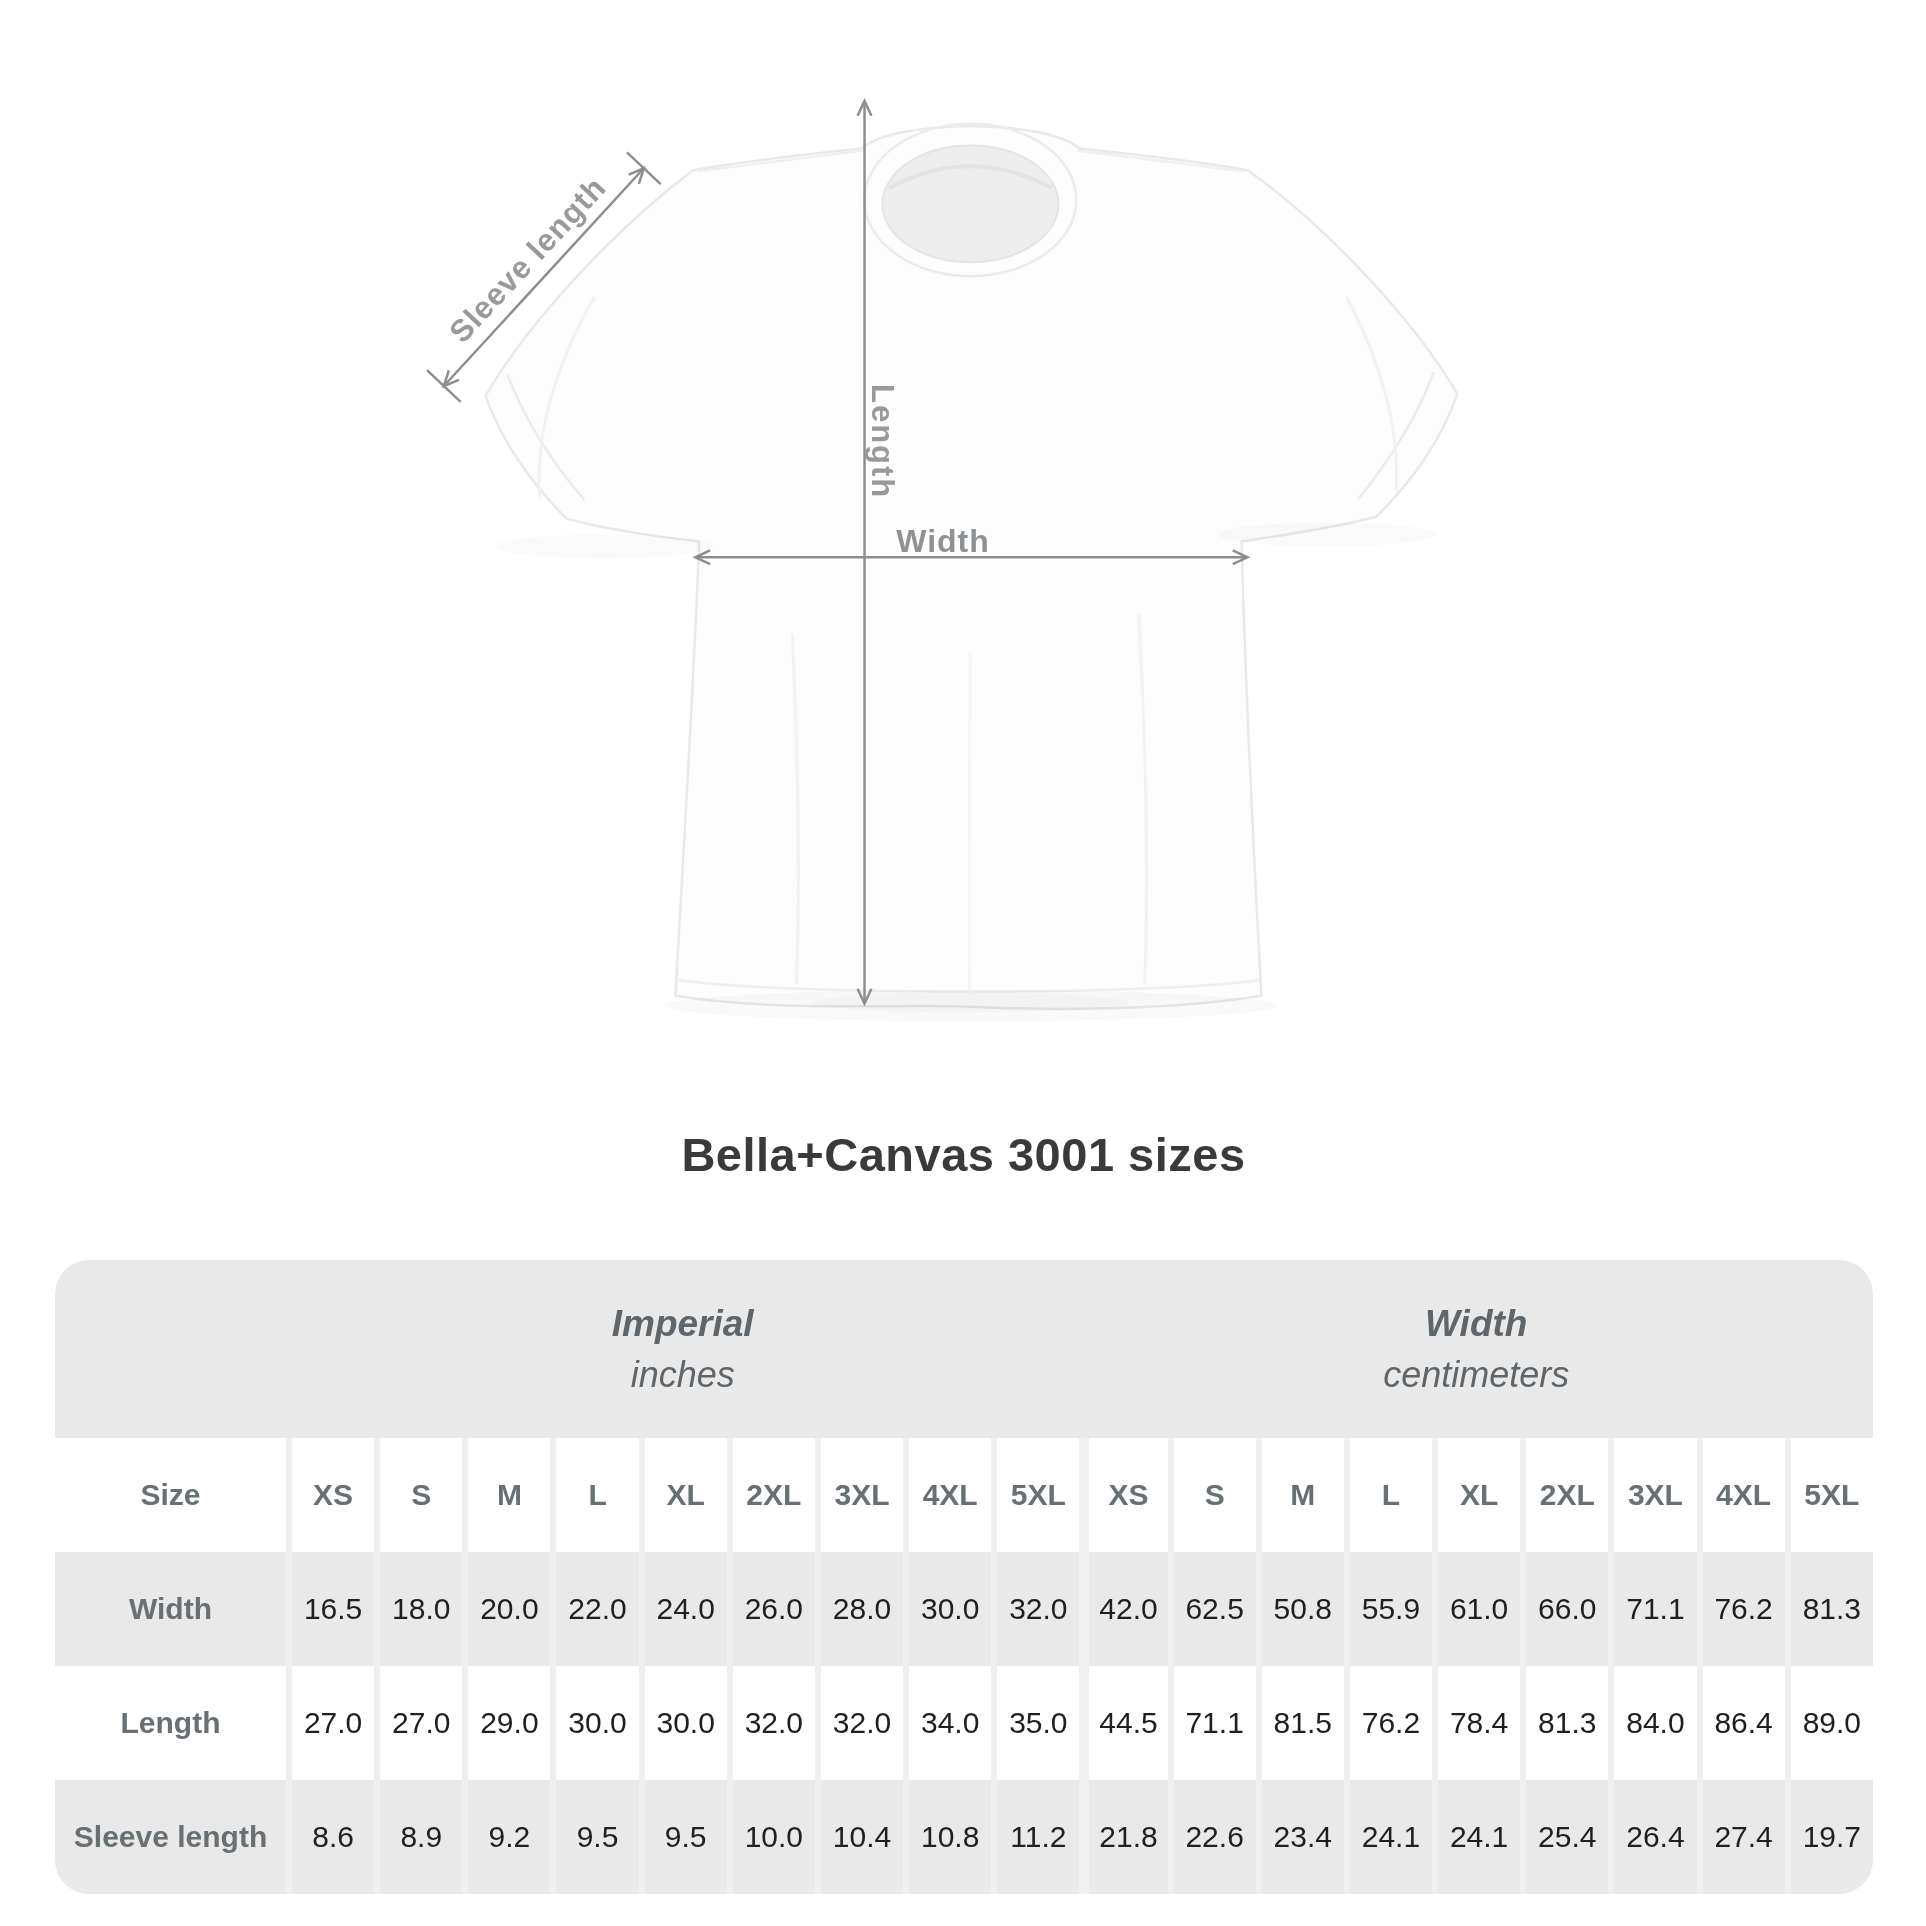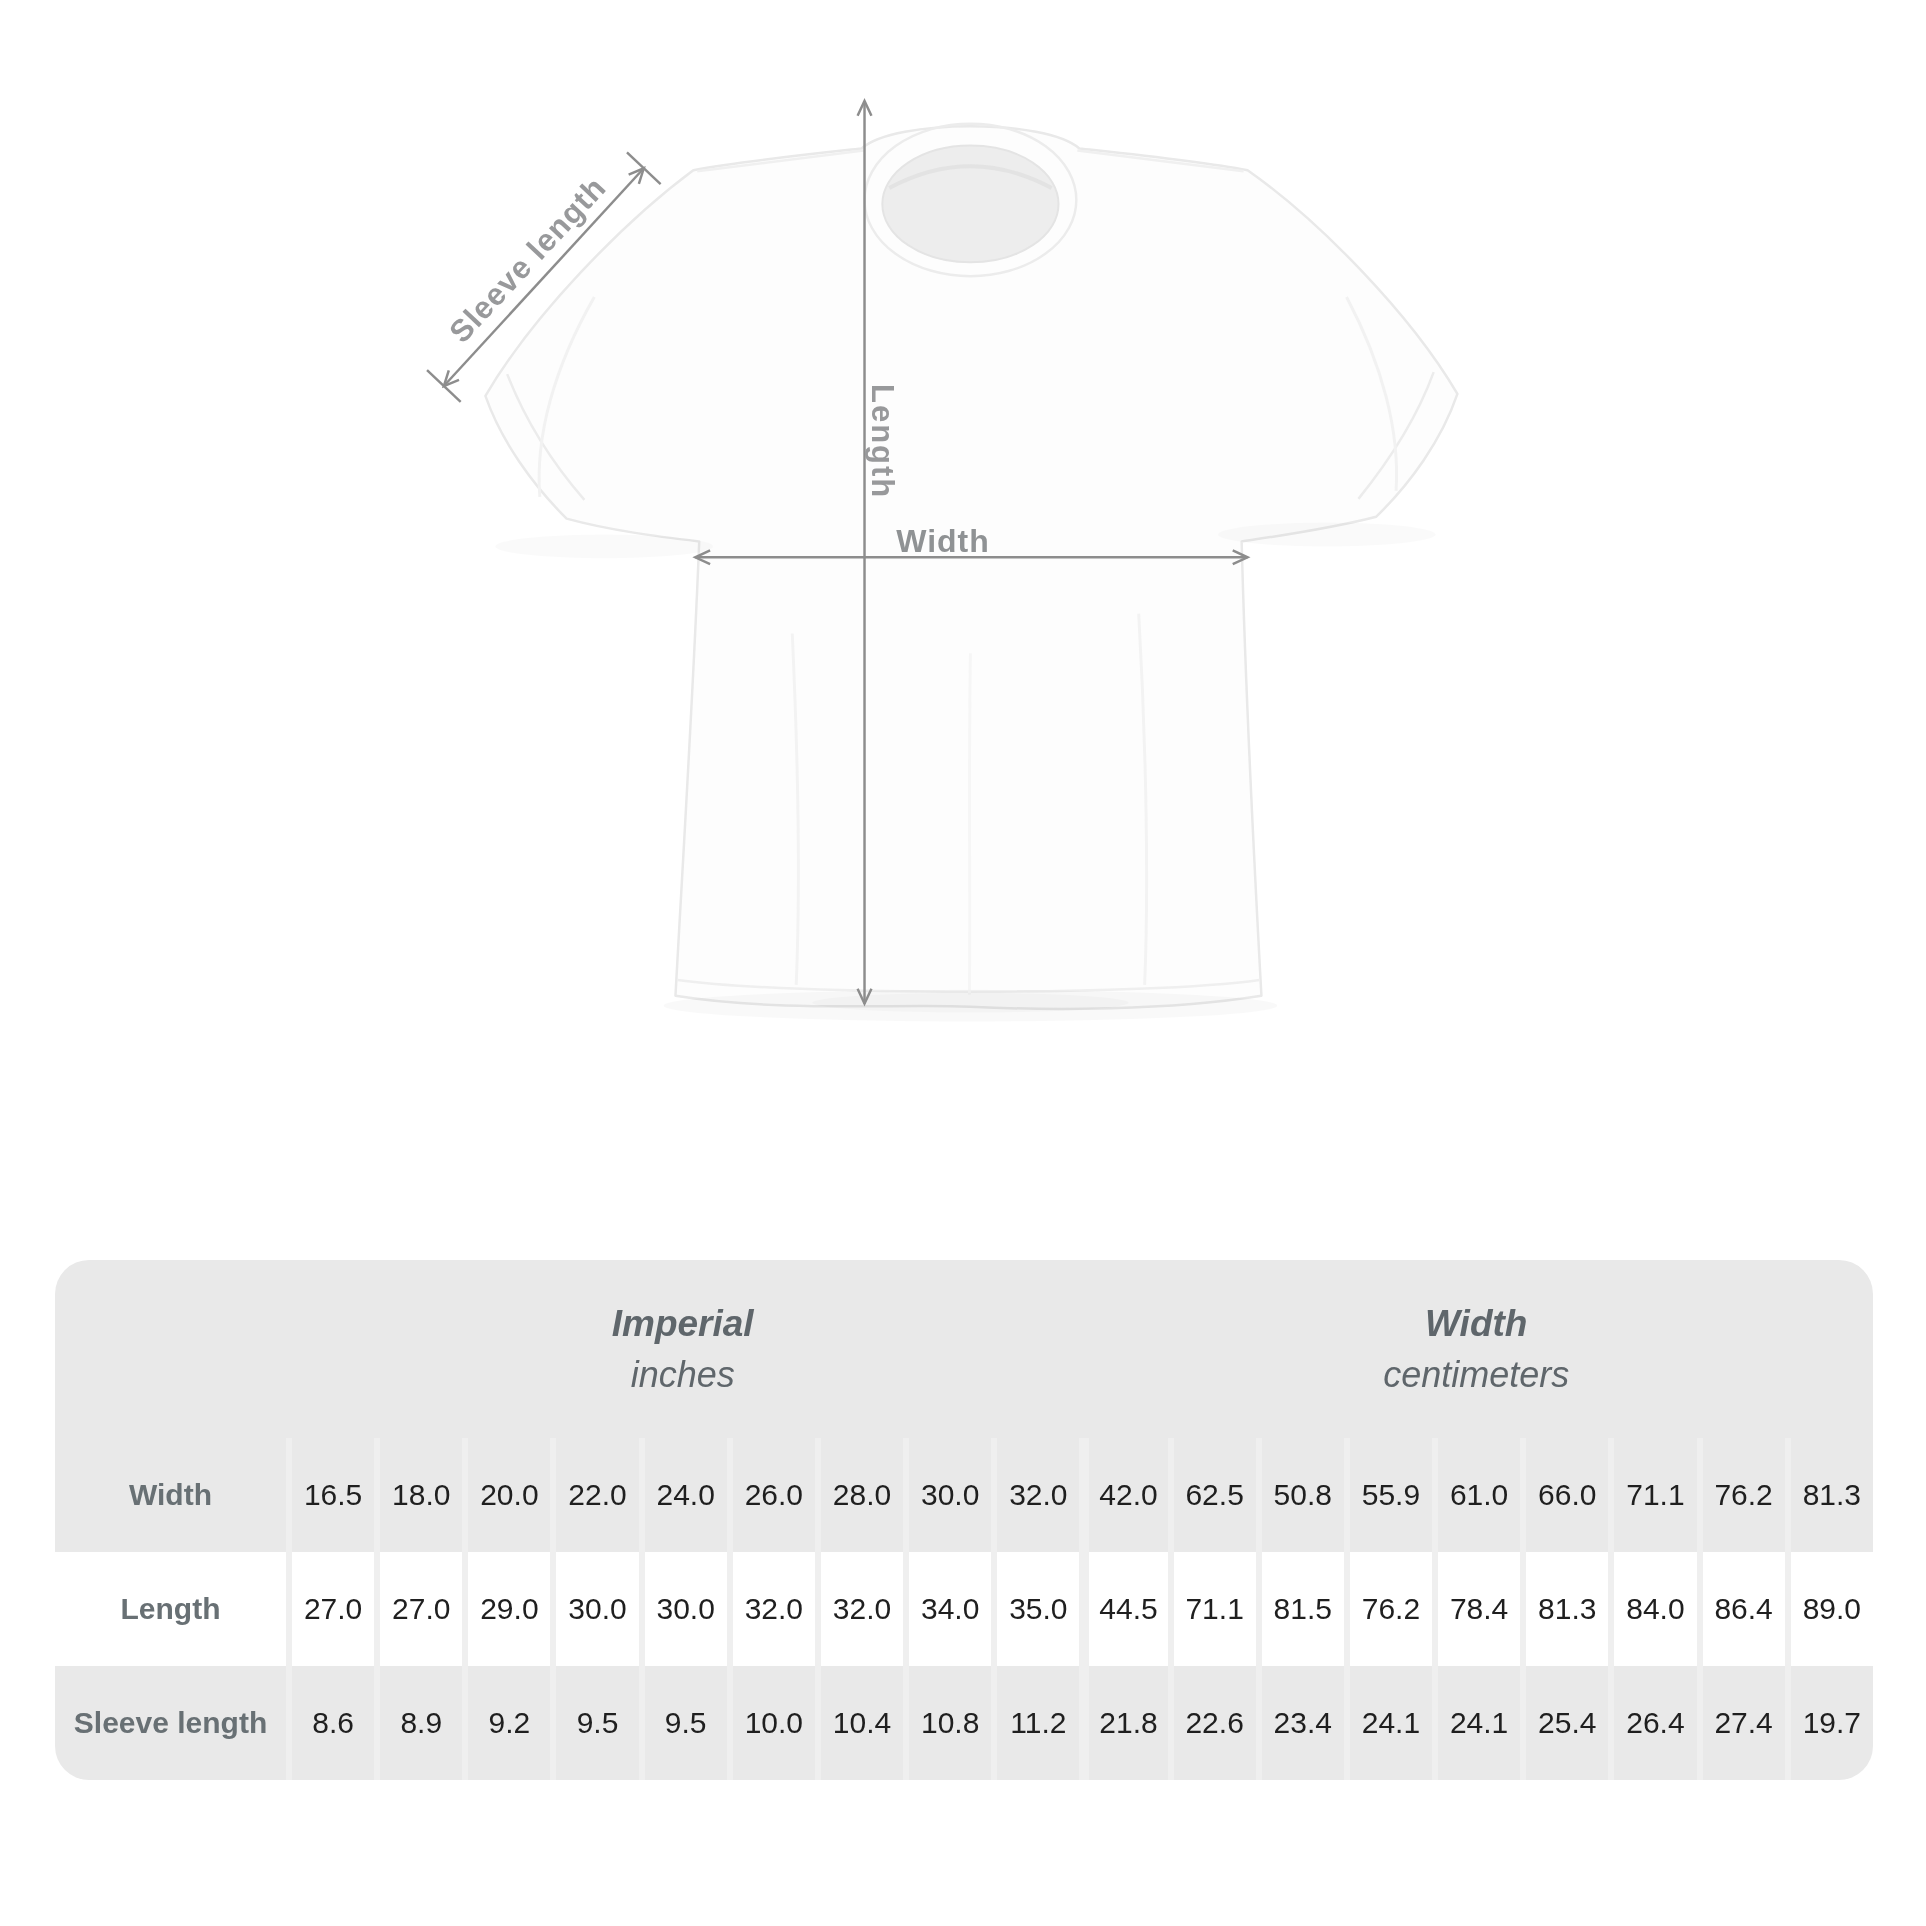--- a/index.html
+++ b/index.html
@@ -137,6 +137,7 @@
     <div class="anno-label width-label">Width</div>
   </div>
 
+  <div class="page-title">Bella+Canvas 3001 sizes</div>
 
   <table class="size-table">
     <colgroup>

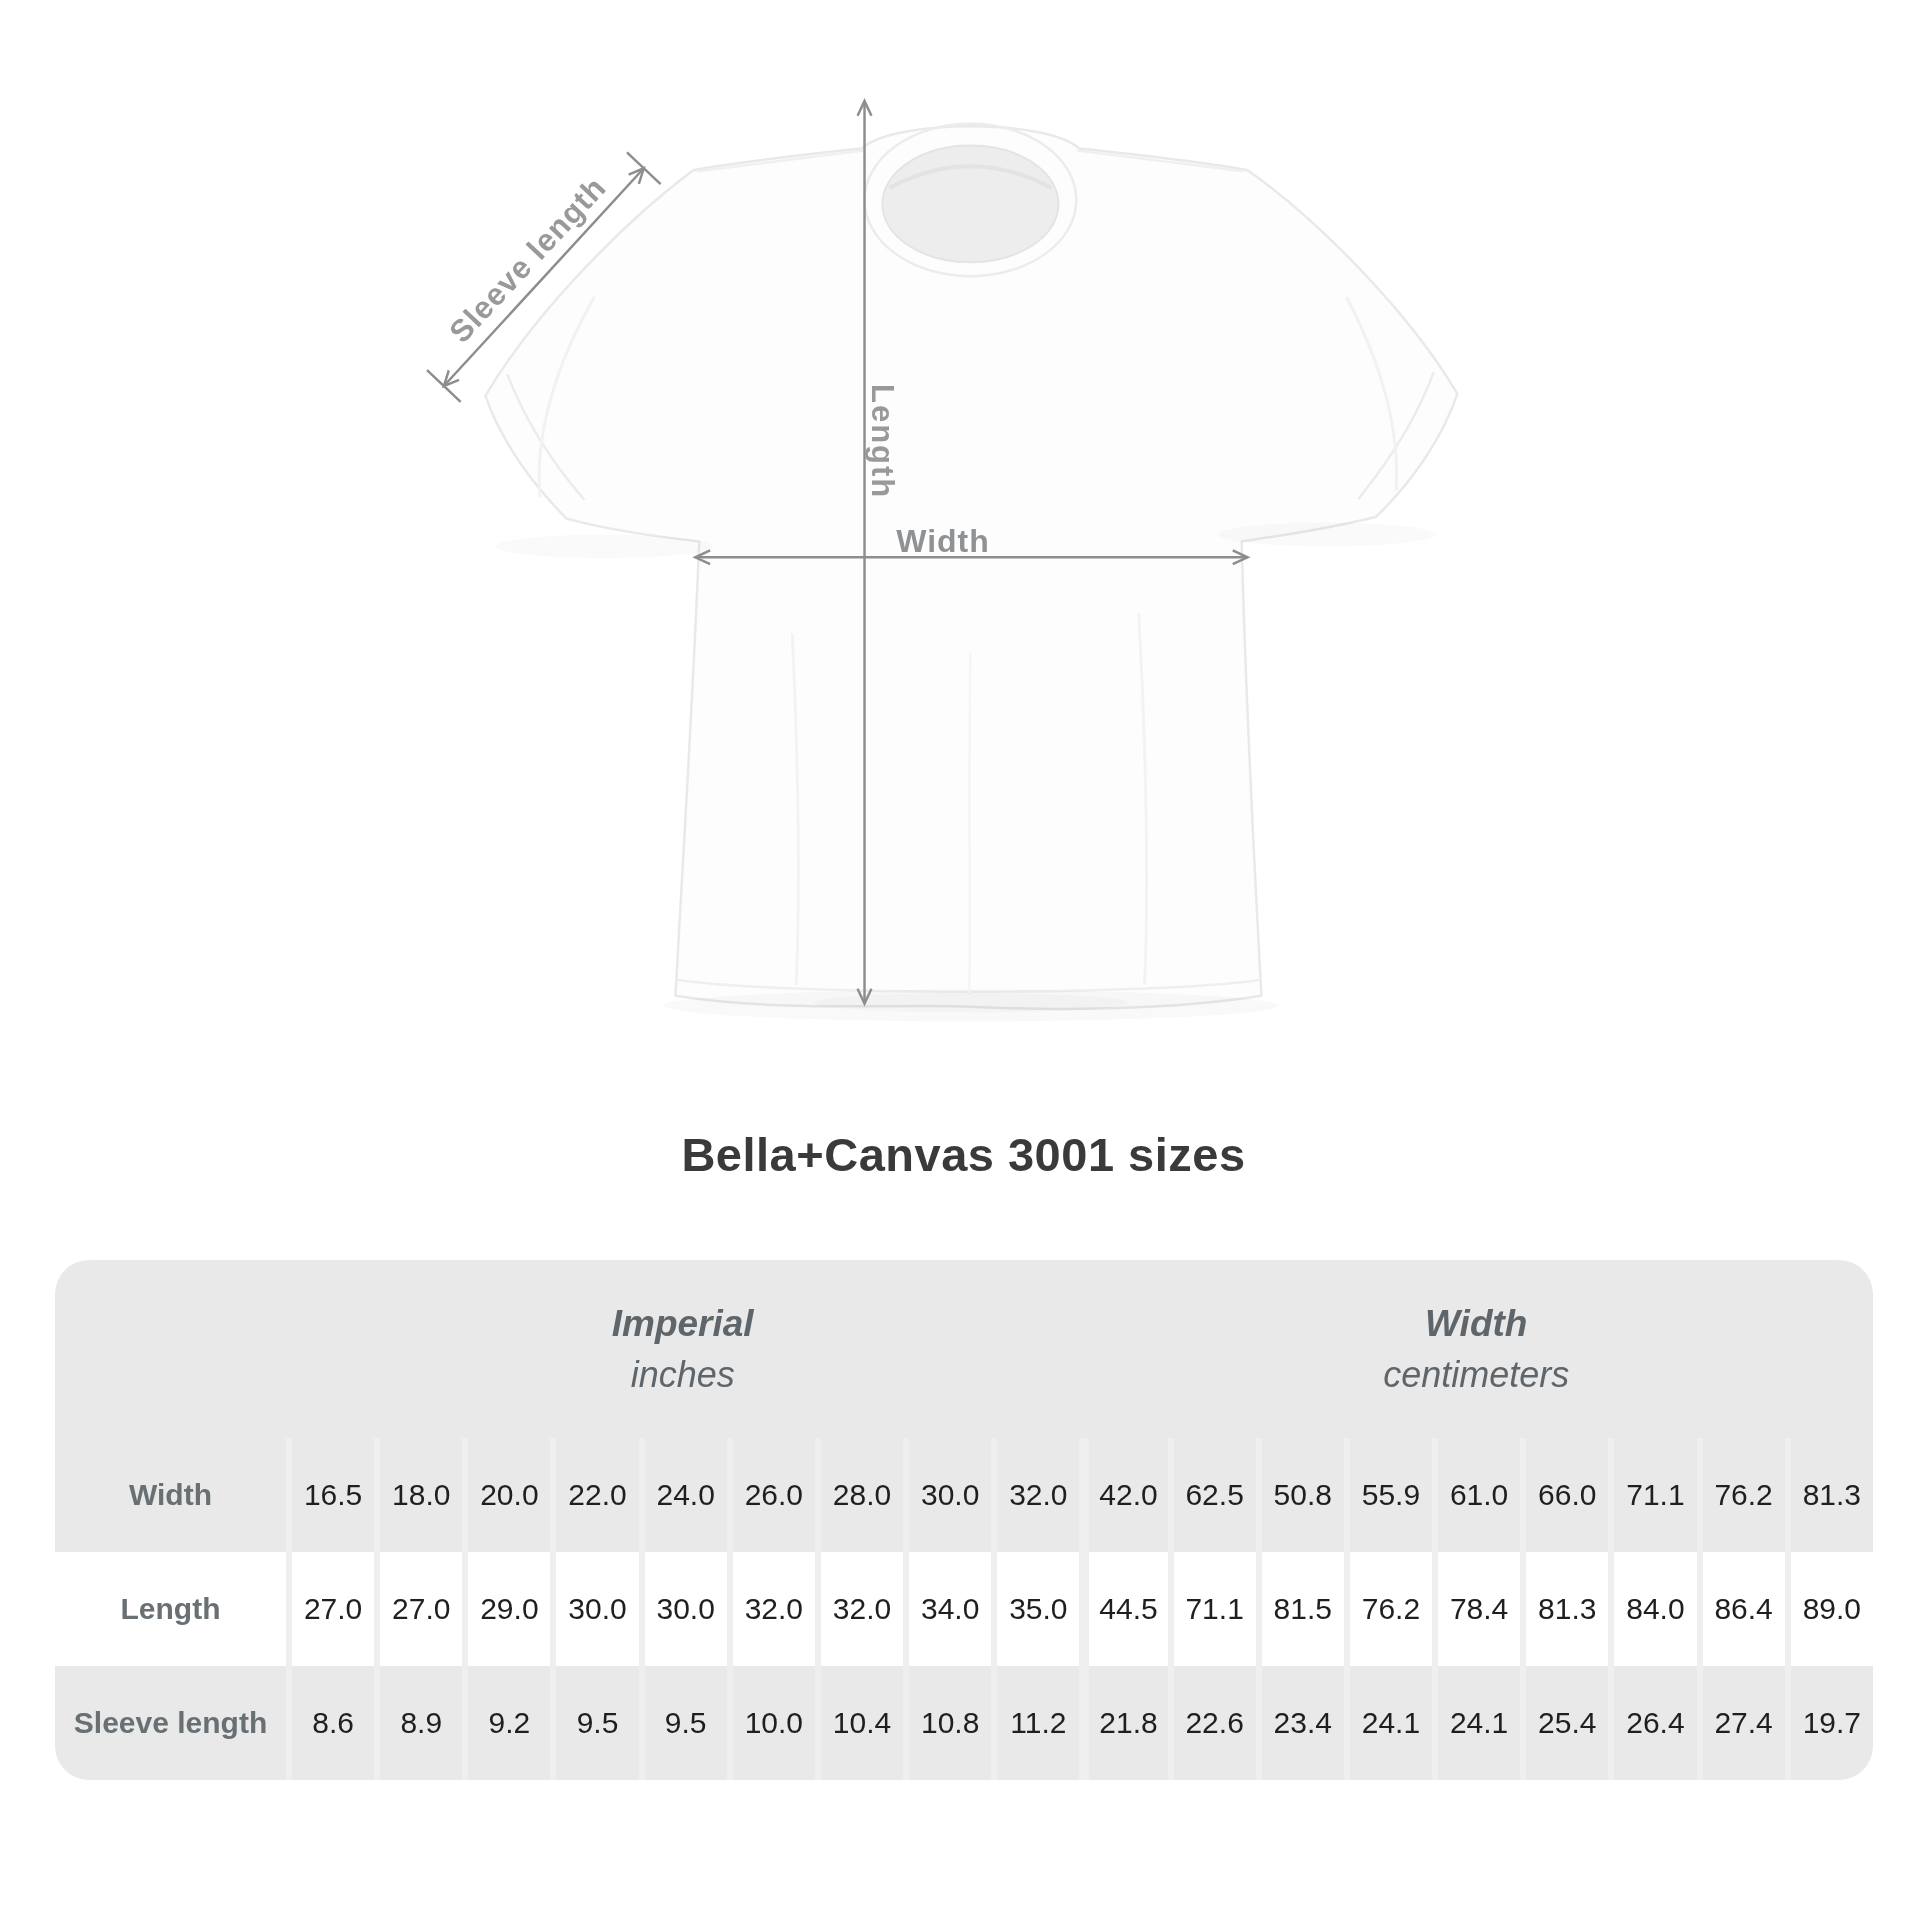--- a/index.html
+++ b/index.html
@@ -162,6 +162,27 @@
         </td>
       </tr>
 
+      <tr>
+        <td class="hdr">Size</td>
+        <td class="hdr sep">XS</td>
+        <td class="hdr sep">S</td>
+        <td class="hdr sep">M</td>
+        <td class="hdr sep">L</td>
+        <td class="hdr sep">XL</td>
+        <td class="hdr sep">2XL</td>
+        <td class="hdr sep">3XL</td>
+        <td class="hdr sep">4XL</td>
+        <td class="hdr sep">5XL</td>
+        <td class="hdr sep wide">XS</td>
+        <td class="hdr sep">S</td>
+        <td class="hdr sep">M</td>
+        <td class="hdr sep">L</td>
+        <td class="hdr sep">XL</td>
+        <td class="hdr sep">2XL</td>
+        <td class="hdr sep">3XL</td>
+        <td class="hdr sep">4XL</td>
+        <td class="hdr sep">5XL</td>
+      </tr>
 
       <tr class="stripe">
         <td class="hdr">Width</td>

